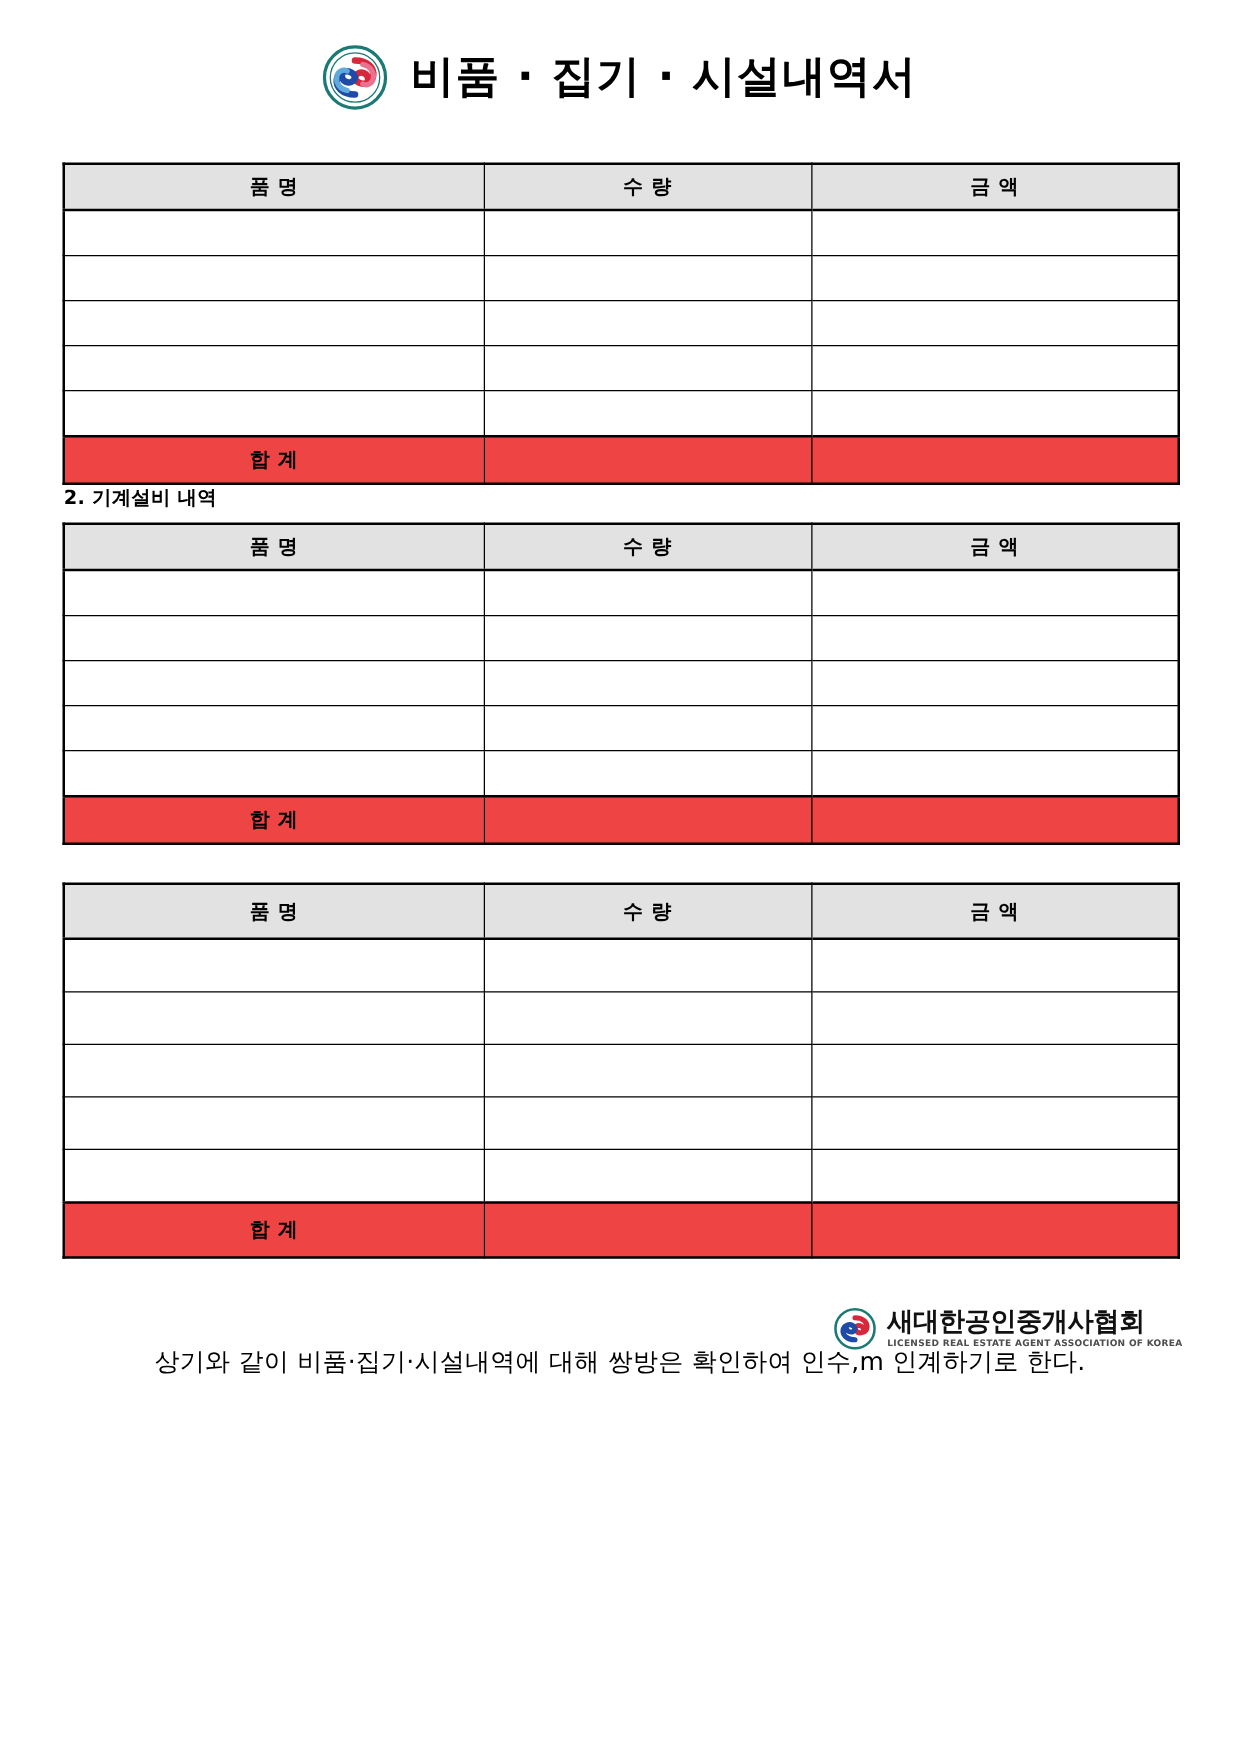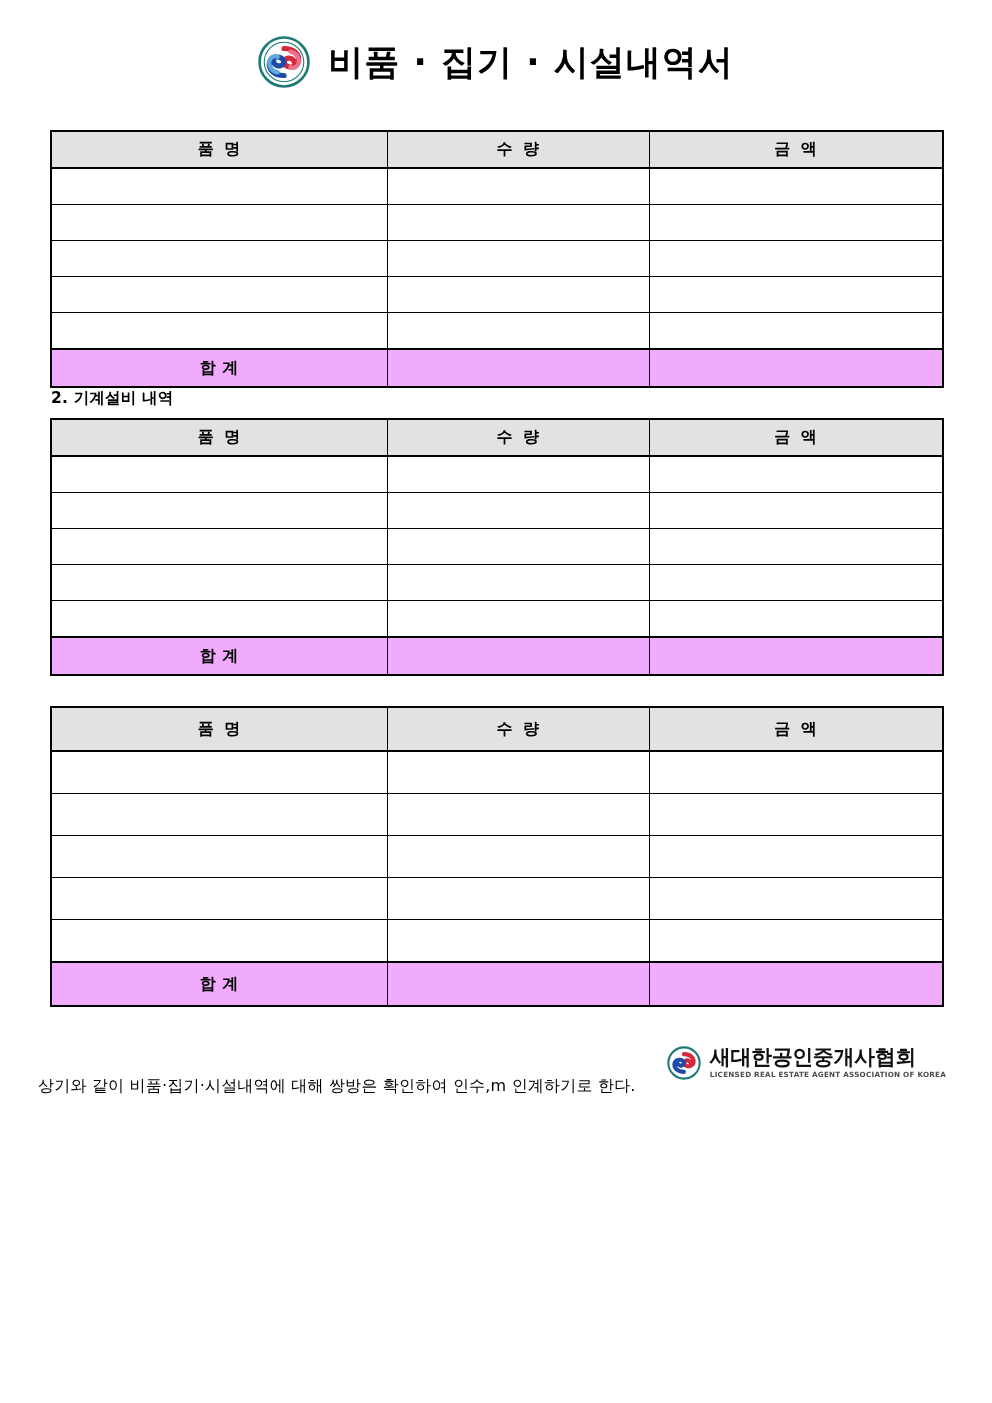--- a/index.html
+++ b/index.html
@@ -97,7 +97,6 @@
     text-align: center;
     vertical-align: middle;
     border-bottom: 2px solid #000000;
-    font-family: Liberation Mono, monospace;
   }
 
   table.detail-table tbody td.blank-cell {

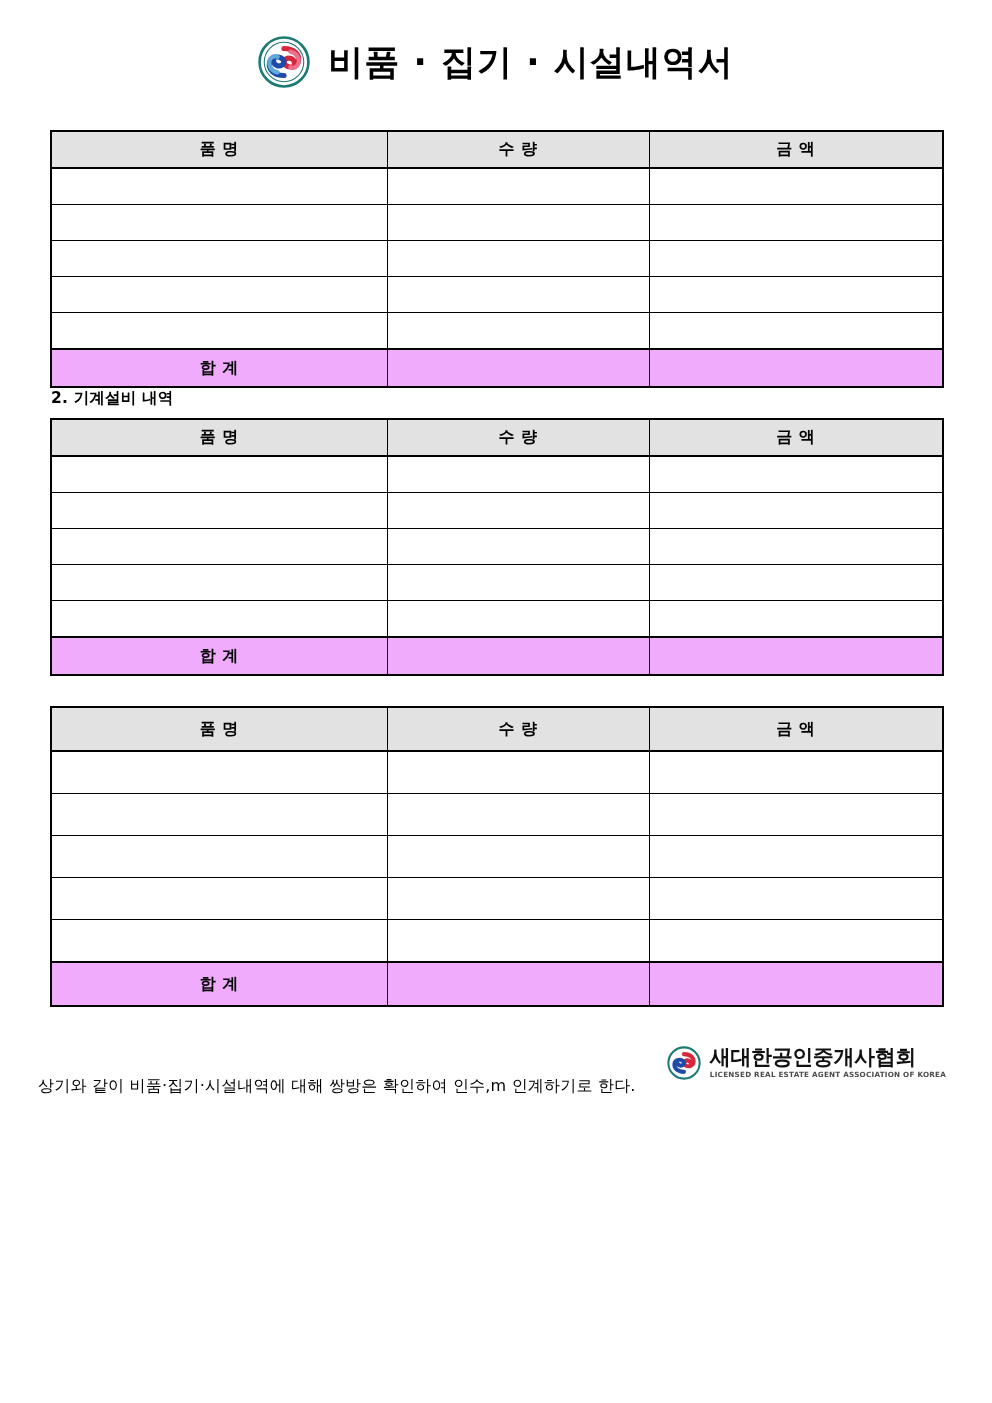--- a/index.html
+++ b/index.html
@@ -106,7 +106,7 @@
 
   table.detail-table tr.total-row td {
     height: 36px;
-    background: #f0abfc;
+    background: #ef4444;
     border-top: 2px solid #000000;
   }
 

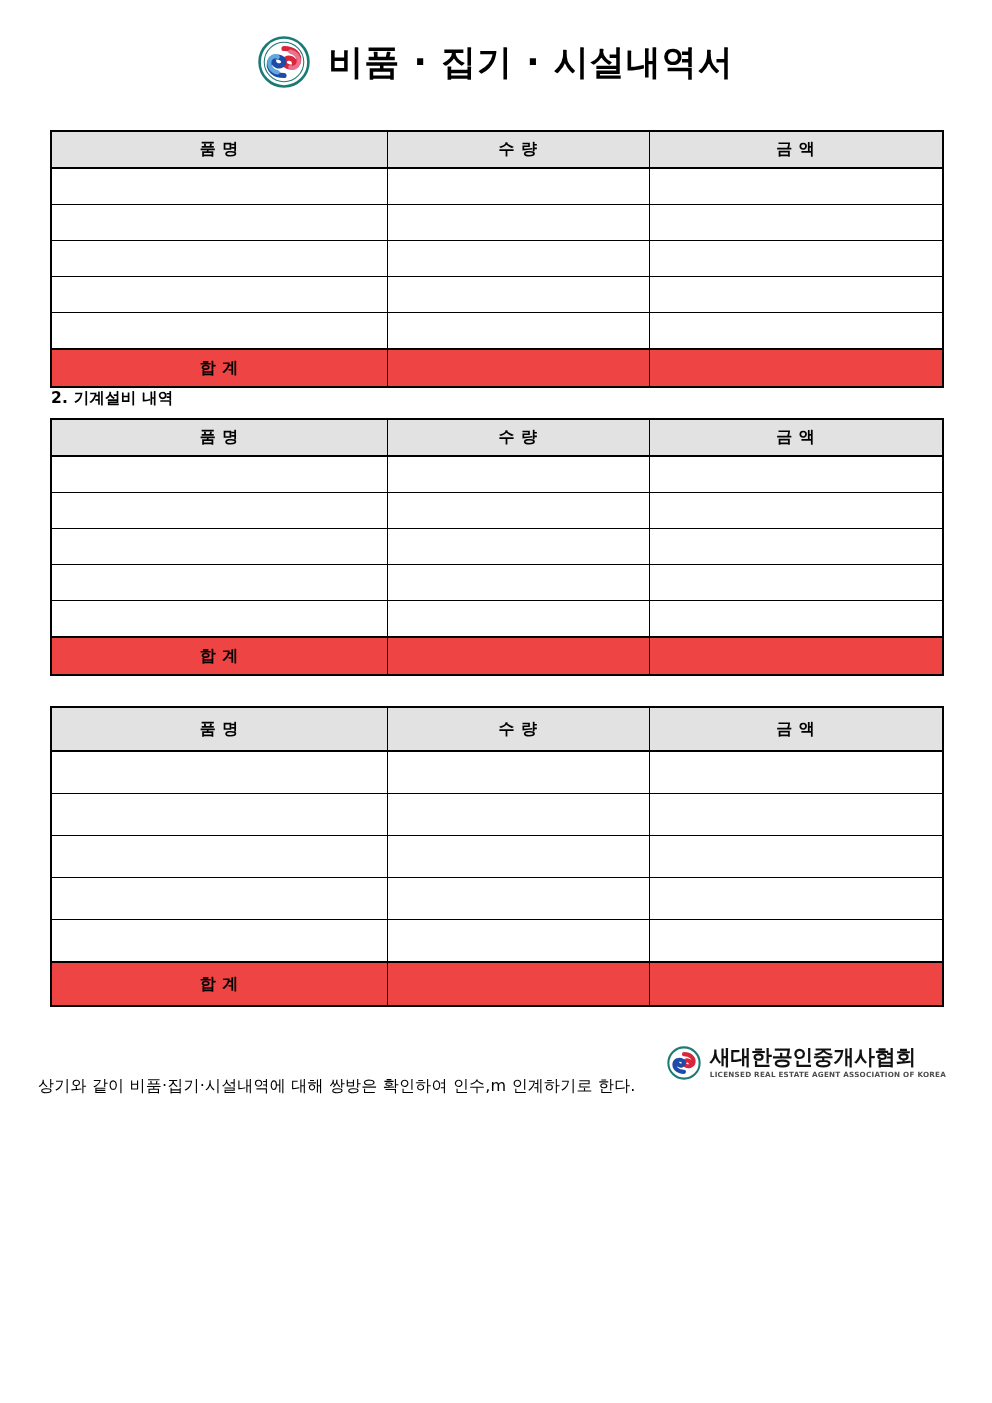--- a/index.html
+++ b/index.html
@@ -126,11 +126,10 @@
   
   .declaration {
     margin-top: 68px;
-    text-align: left;
-    font-size: 16px;
+    text-align: center;
+    font-size: 20px;
     letter-spacing: 0.2px;
     line-height: 1.4;
-    padding-left: 38px;
   }
 
   .date-line {

